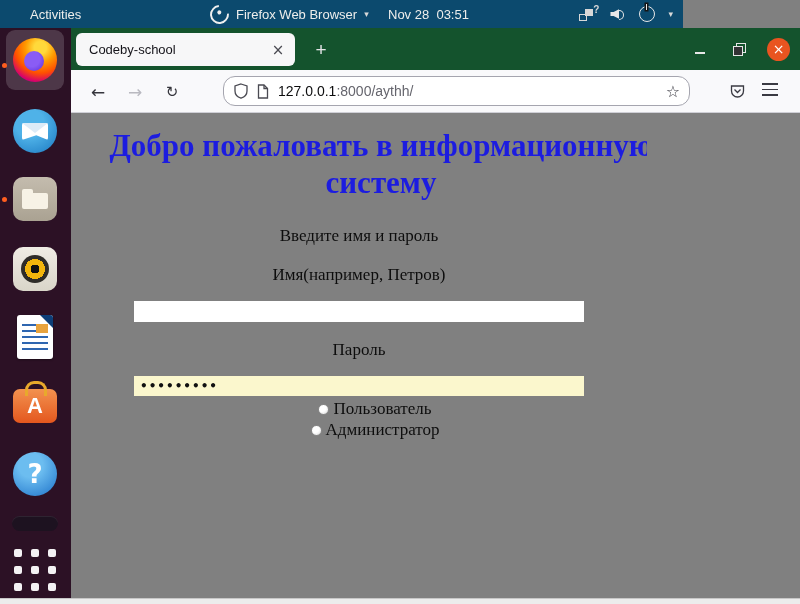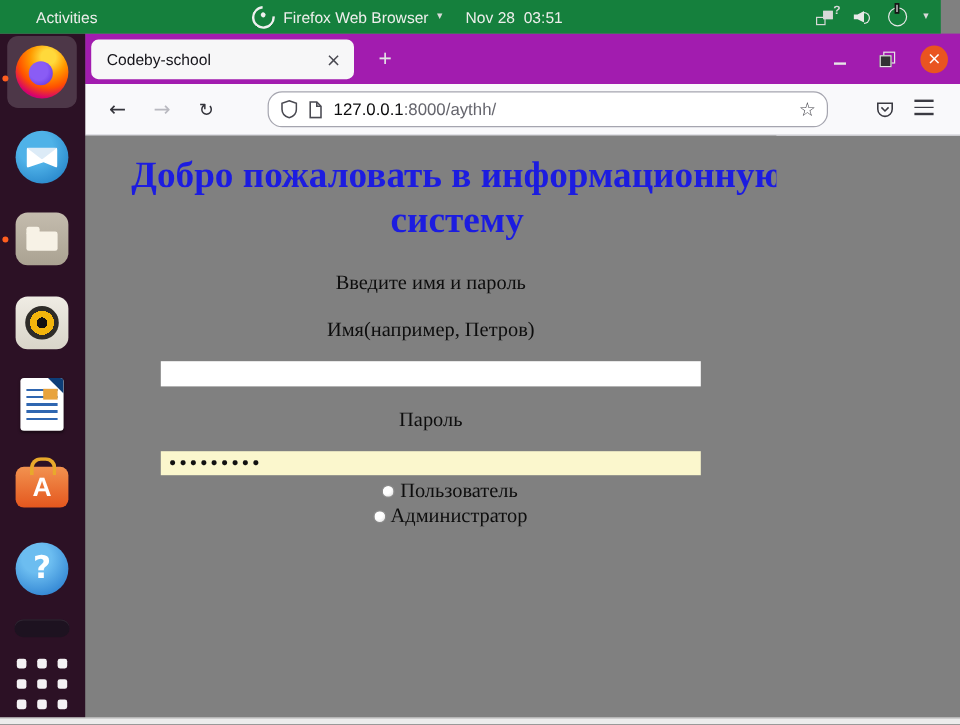--- a/index.html
+++ b/index.html
@@ -7,7 +7,7 @@
   .screen{position:relative;width:800px;height:604px;overflow:hidden;background:#808080;}
 
   
-  .topbar{position:absolute;left:0;top:0;width:784px;height:28px;background:#15803d;color:#eeeeec;
+  .topbar{position:absolute;left:0;top:0;width:683px;height:28px;background:#0c4a6e;color:#eeeeec;
           font-size:13px;display:flex;align-items:center;z-index:30;}
   .activities{position:absolute;left:30px;top:0;height:28px;display:flex;align-items:center;cursor:default;}
   .appmenu{position:absolute;left:210px;top:0;height:28px;display:flex;align-items:center;gap:7px;}

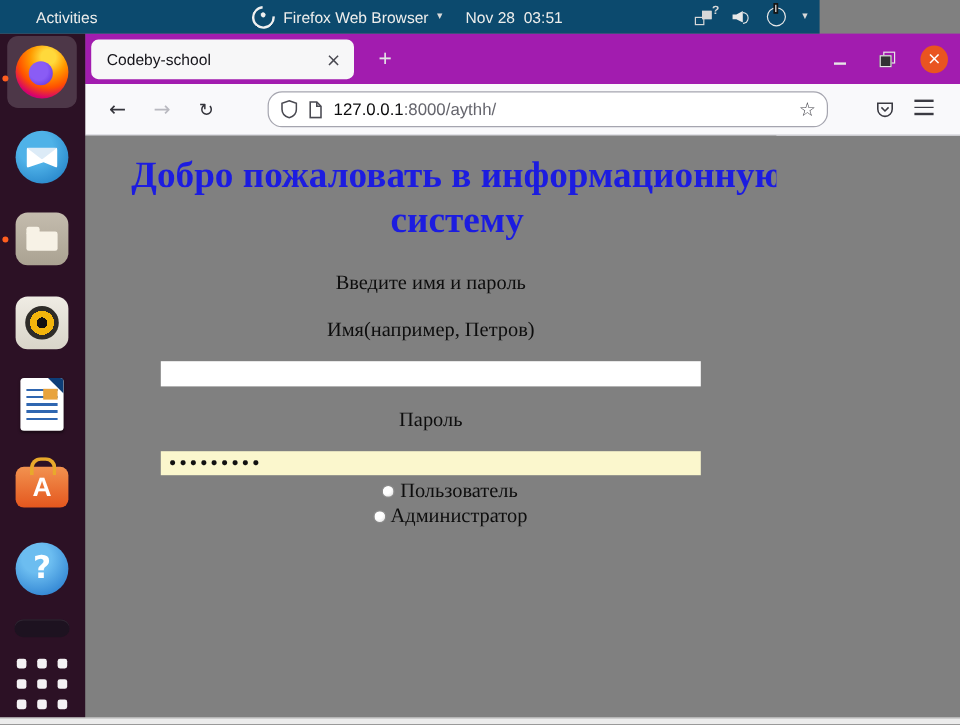--- a/index.html
+++ b/index.html
@@ -82,7 +82,7 @@
 
   
   .bwindow{position:absolute;left:71px;top:28px;width:729px;height:570px;}
-  .tabbar{position:absolute;left:0;top:0;width:729px;height:42px;background:#a21caf;}
+  .tabbar{position:absolute;left:0;top:0;width:729px;height:42px;background:#14532d;}
   .tab{position:absolute;left:5px;top:5px;width:219px;height:33px;background:#f7f7f8;border-radius:6px;
        display:flex;align-items:center;font-size:13px;color:#15141a;}
   .tab-title{padding-left:13px;flex:1;text-align:left;}

